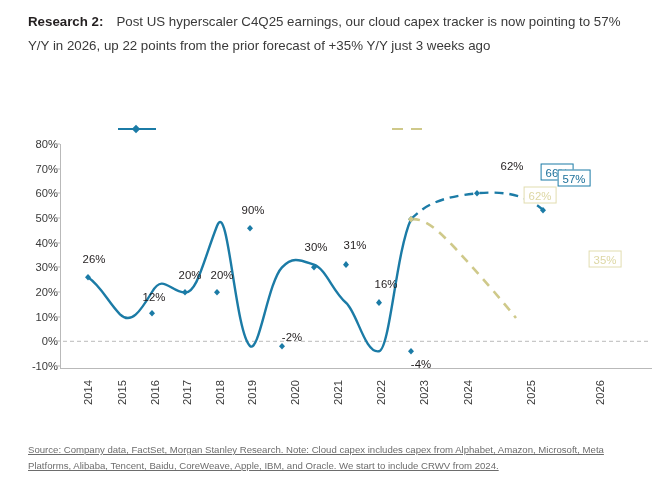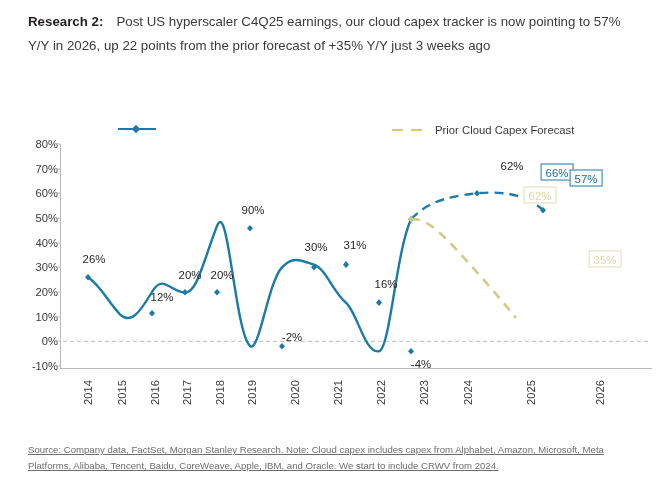--- a/index.html
+++ b/index.html
@@ -86,7 +86,6 @@
         <span class="lg-dash a"></span>
           <span class="lg-dash b"></span>
       </span>
-      <span>Prior Cloud Capex Forecast</span>
     </div>
   </div>
 

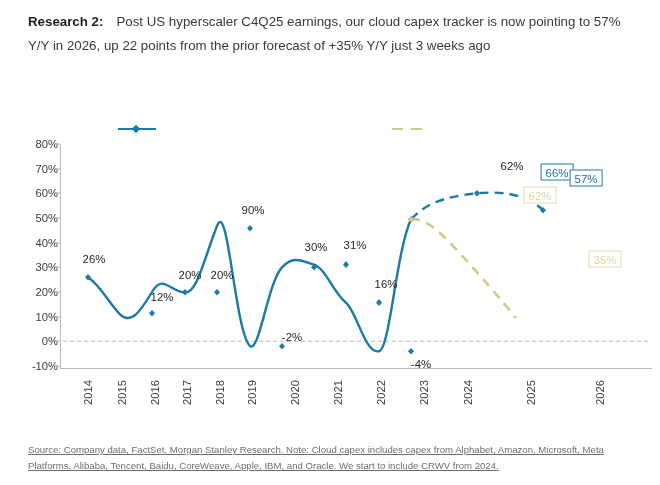--- a/index.html
+++ b/index.html
@@ -159,7 +159,7 @@
     <div class="dlabel" style="left:512px;top:24px">62%</div>
 
     <div class="boxlabel" style="left:557px;top:30px">66%</div>
-    <div class="boxlabel" style="left:586px;top:36px">57%</div>
+    <div class="boxlabel" style="left:574px;top:36px">57%</div>
     <div class="boxlabel tan" style="left:540px;top:53px">62%</div>
     <div class="boxlabel tan" style="left:605px;top:117px">35%</div>
 

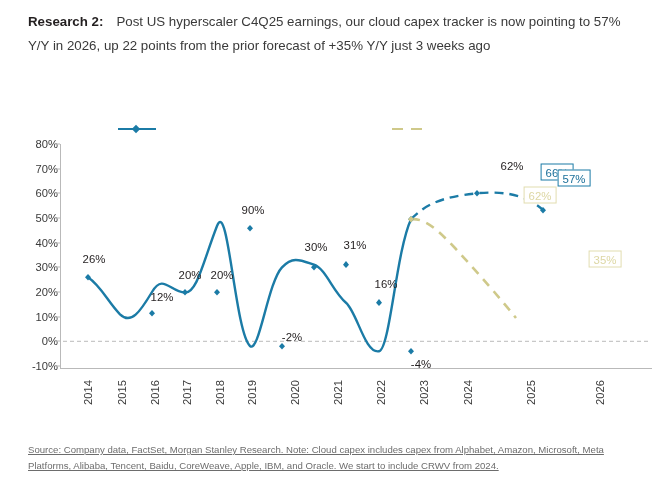--- a/index.html
+++ b/index.html
@@ -147,7 +147,7 @@
     </svg>
 
     <div class="dlabel" style="left:94px;top:117px">26%</div>
-    <div class="dlabel" style="left:162px;top:155px">12%</div>
+    <div class="dlabel" style="left:154px;top:155px">12%</div>
     <div class="dlabel" style="left:190px;top:133px">20%</div>
     <div class="dlabel" style="left:222px;top:133px">20%</div>
     <div class="dlabel" style="left:253px;top:68px">90%</div>

